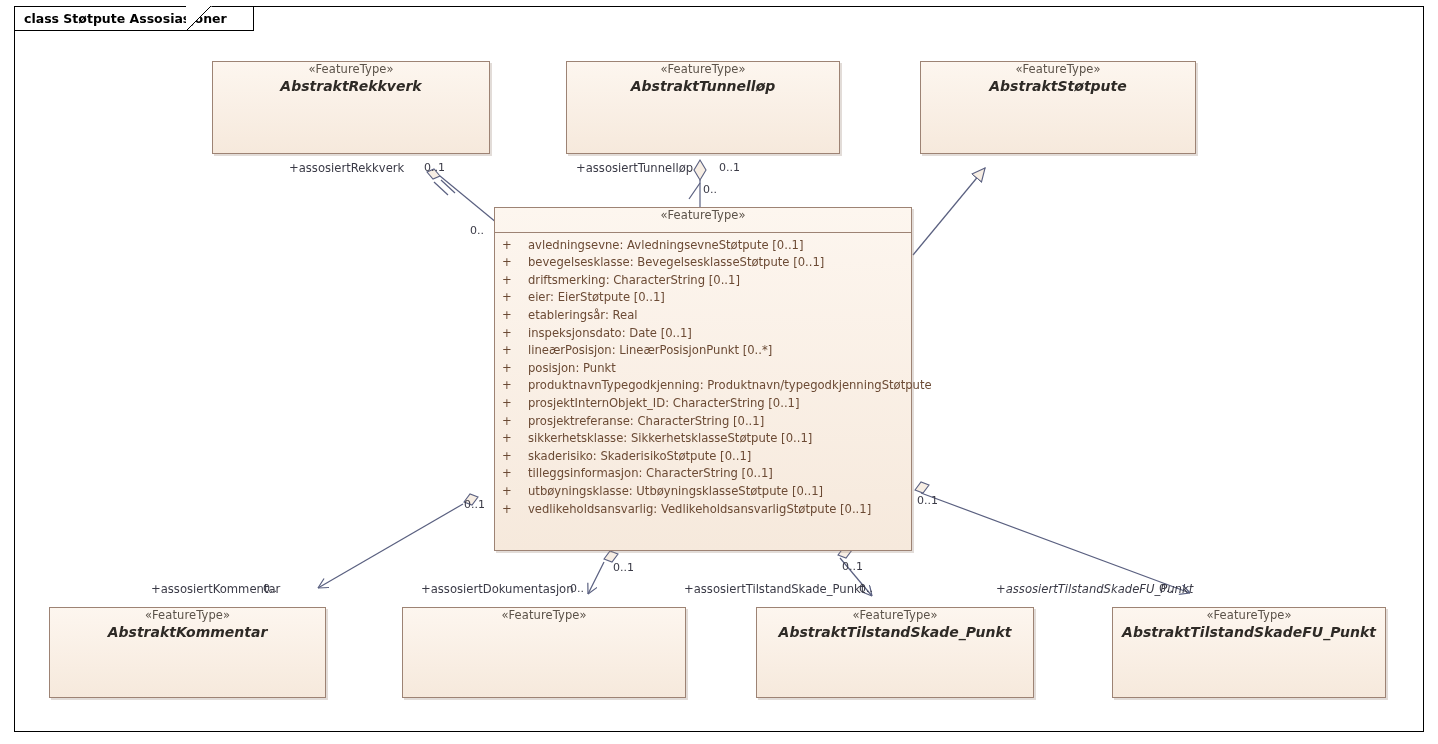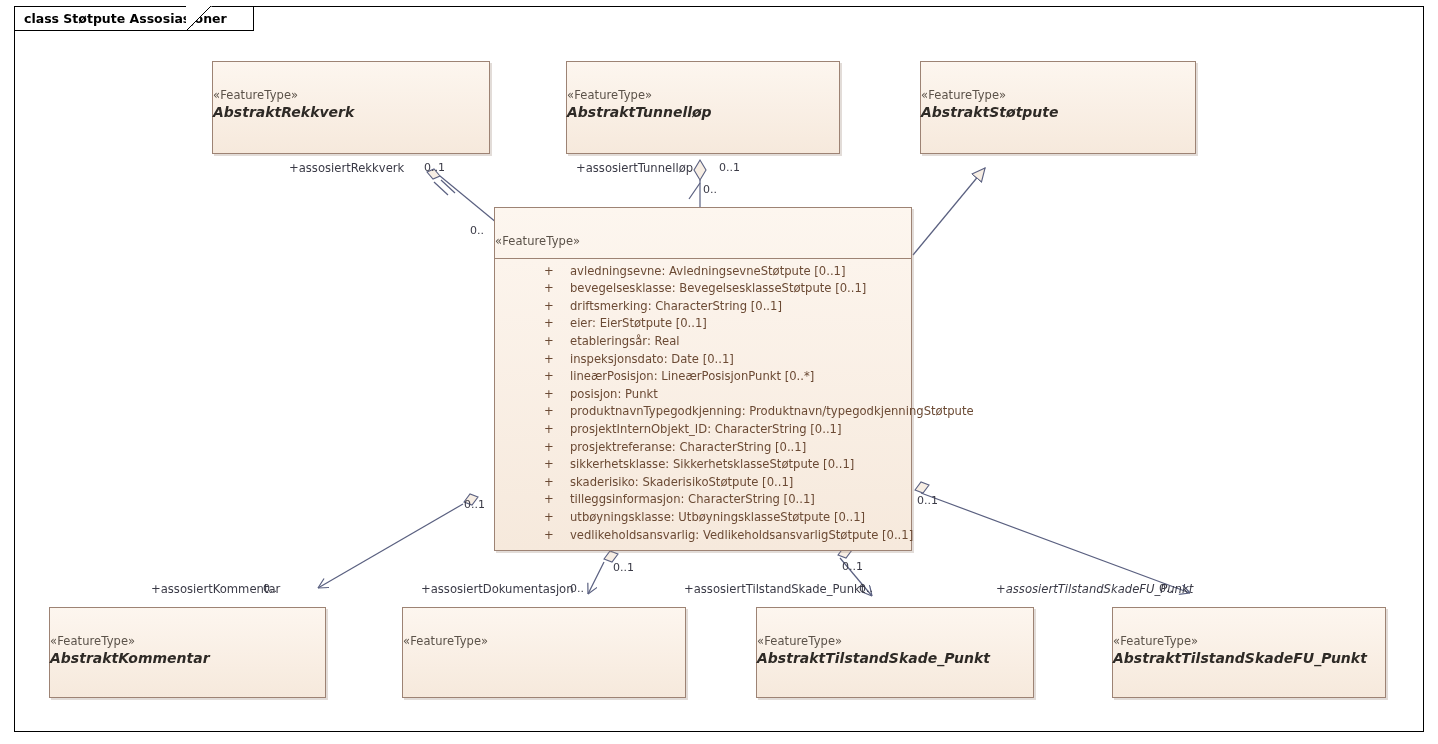--- a/index.html
+++ b/index.html
@@ -77,8 +77,8 @@
     z-index: 3;
   }
   .cls-head {
-    text-align: left;
-    padding-top: 26px;
+    text-align: center;
+    padding-top: 0;
     line-height: 1.27;
   }
   .stereo {

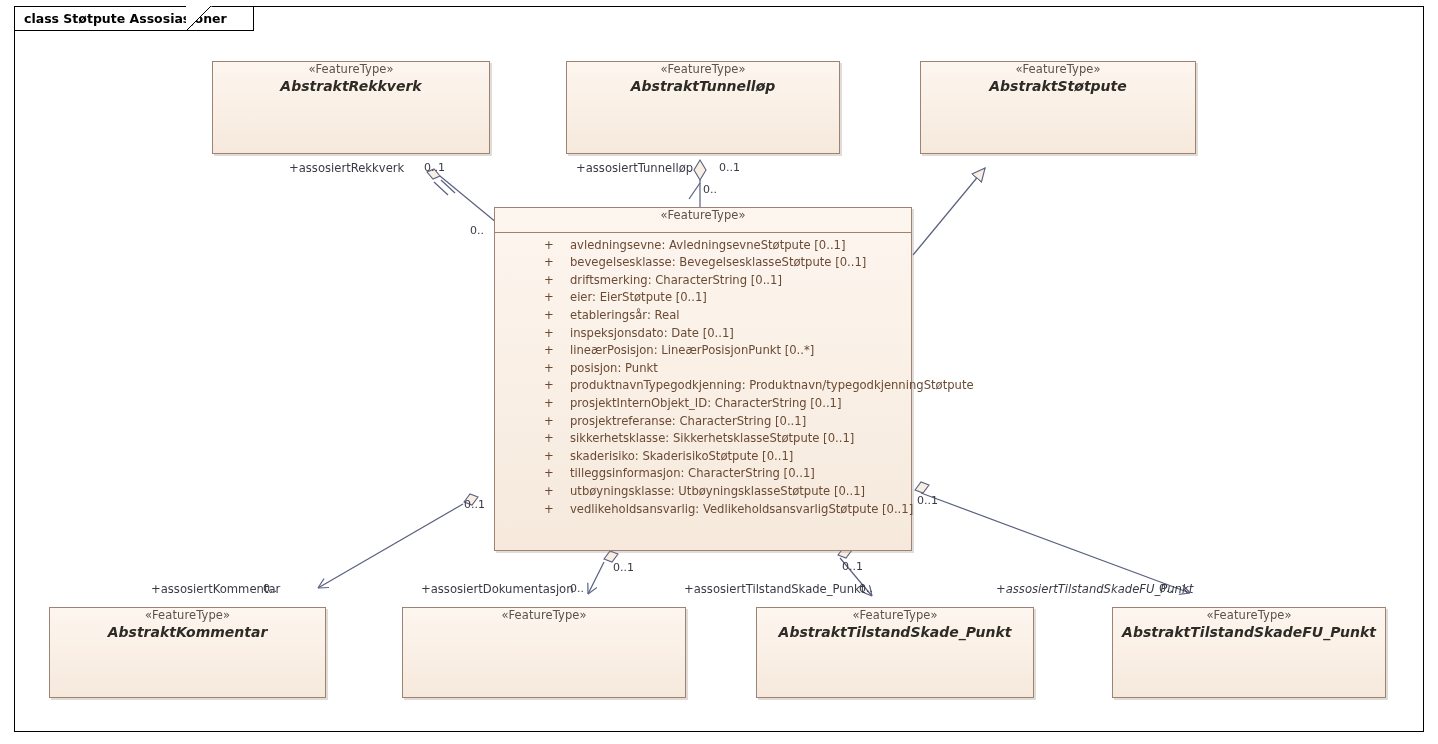--- a/index.html
+++ b/index.html
@@ -109,7 +109,6 @@
     line-height: 17.6px;
     white-space: nowrap;
     padding-left: 7px;
-    margin-left: 42px;
   }
   .attr .vis {
     display: inline-block;

